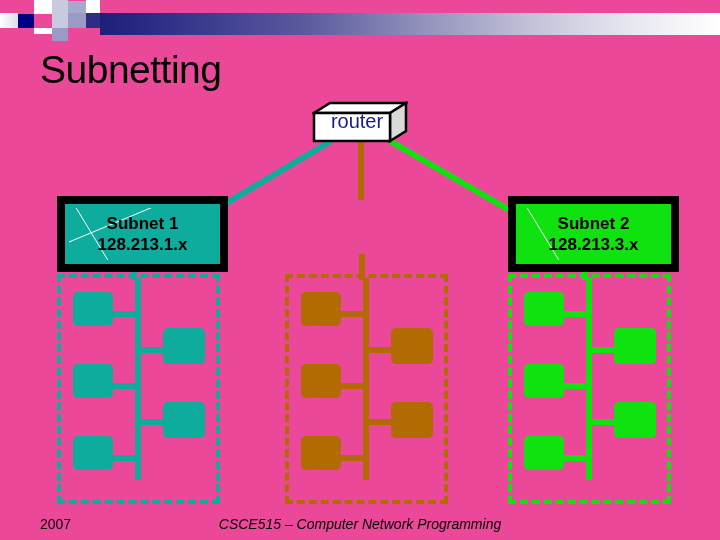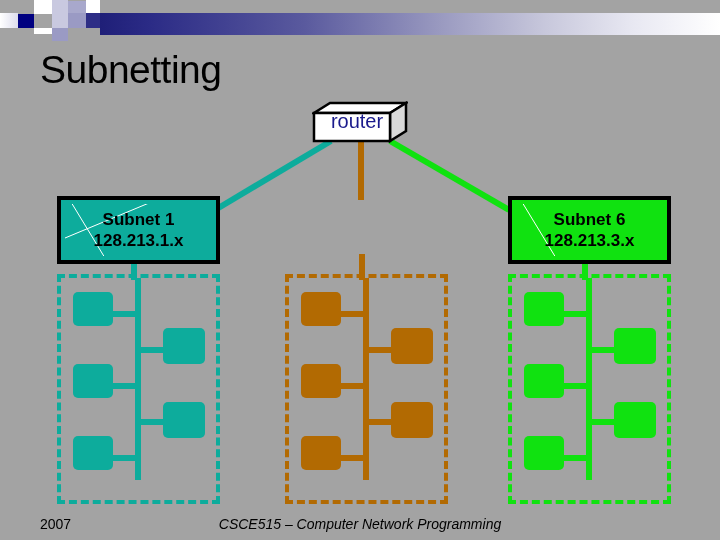--- a/index.html
+++ b/index.html
@@ -6,7 +6,7 @@
   body{width:720px;height:540px;overflow:hidden;position:relative;
        font-family:"Liberation Sans","DejaVu Sans",sans-serif;}
 
-  .slide{position:absolute;inset:0;width:720px;height:540px;background:#a3a3a3;}
+  .slide{position:absolute;inset:0;width:720px;height:540px;background:#ec4899;}
 
   
   .hdr-band{position:absolute;left:100px;top:13px;width:620px;height:22px;

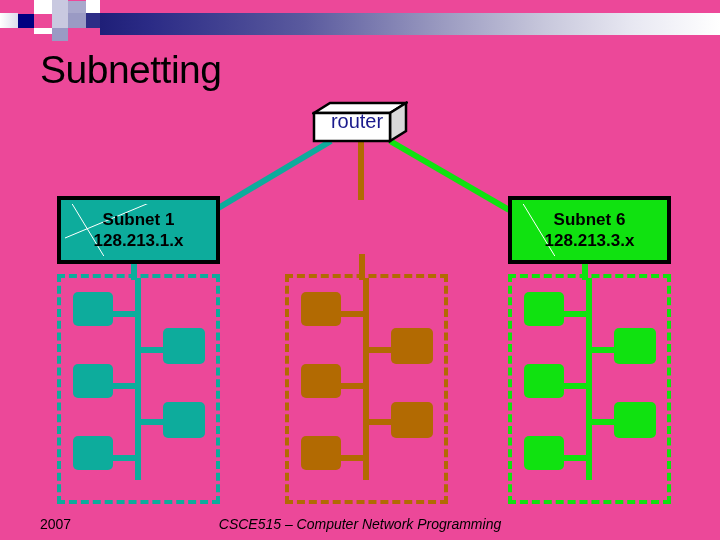--- a/index.html
+++ b/index.html
@@ -40,7 +40,7 @@
   .wires{position:absolute;left:0;top:0;width:720px;height:540px;}
 
   
-  .sn-box{position:absolute;border:4px solid #000000;overflow:hidden;
+  .sn-box{position:absolute;border:8px solid #000000;overflow:hidden;
           display:flex;flex-direction:column;align-items:center;
           justify-content:center;}
   .sn-box .ln{font-size:17px;font-weight:bold;color:#000;line-height:1.25;

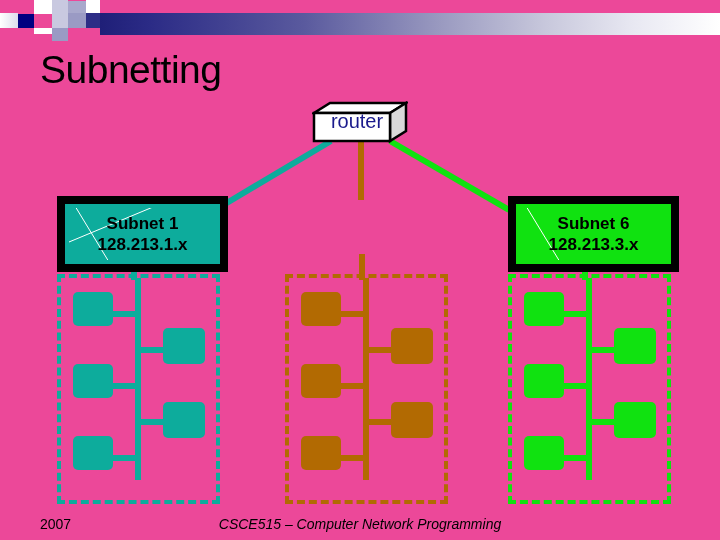--- a/index.html
+++ b/index.html
@@ -161,7 +161,7 @@
     <svg class="diag" width="147" height="52" viewBox="0 0 147 52">
       <line x1="6" y1="-2" x2="40" y2="54" stroke="#ffffff" stroke-width="1"></line>
     </svg>
-    <div class="ln">Subnet 6</div>
+    <div class="ln">Subnet 2</div>
     <div class="ln">128.213.3.x</div>
   </div>
 

